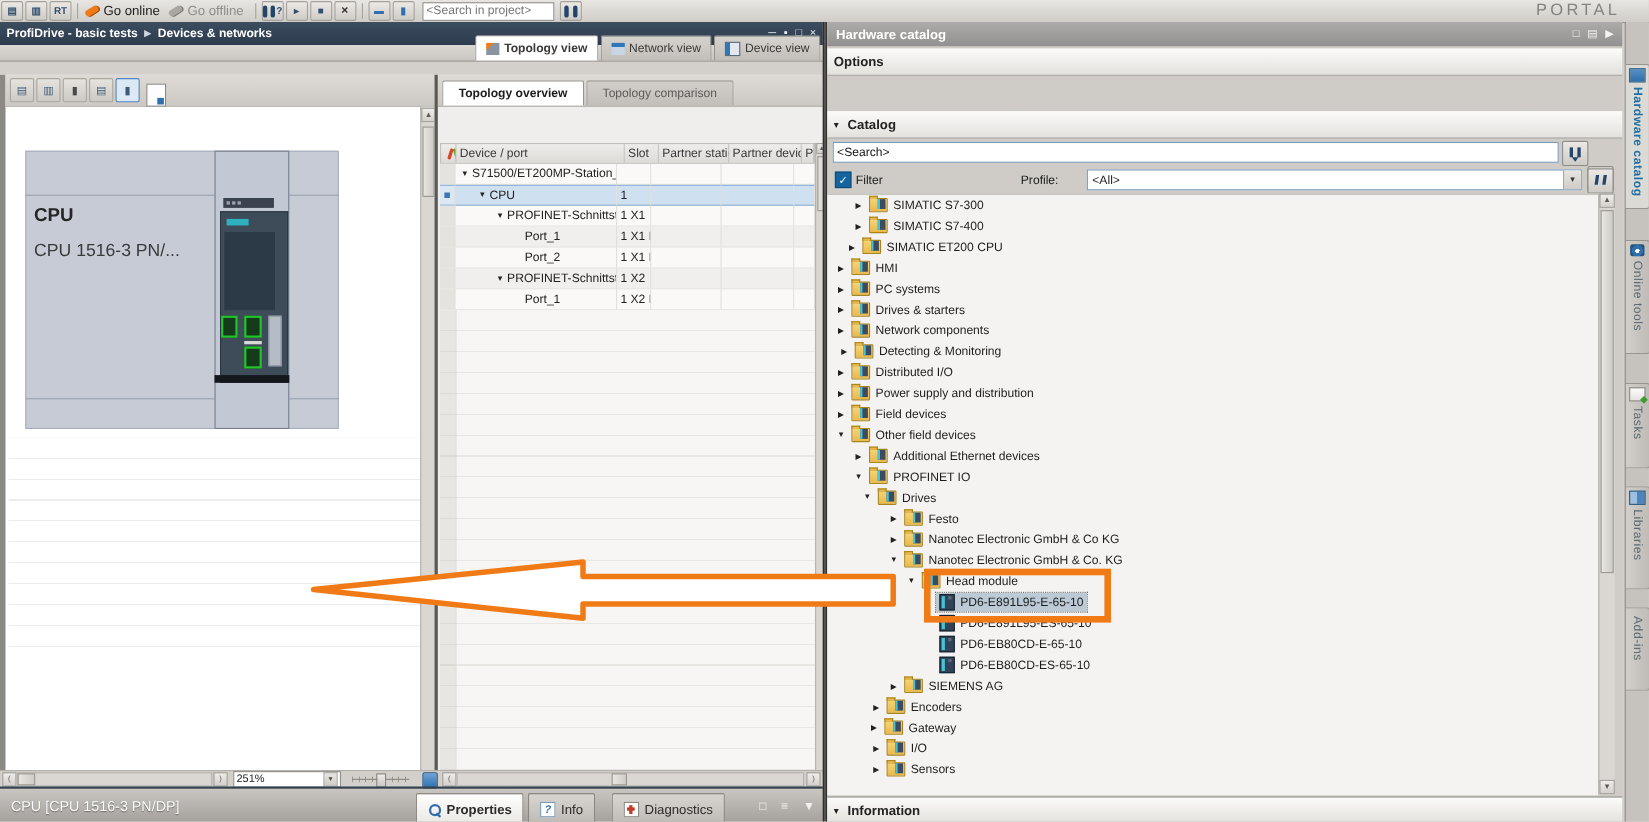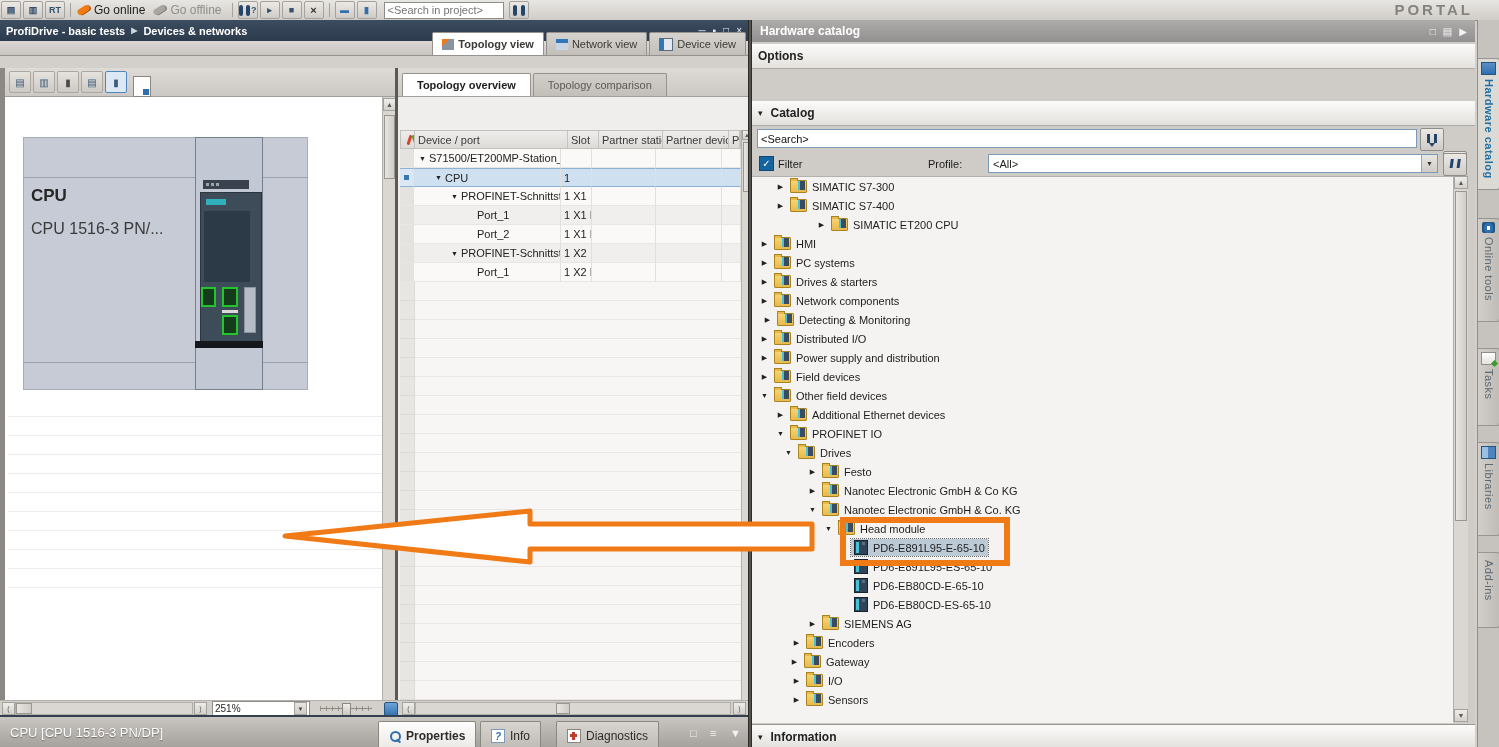--- a/index.html
+++ b/index.html
@@ -23,7 +23,7 @@
   .bino{position:relative;width:12px;height:11px}
   .bino::before,.bino::after{content:"";position:absolute;top:0;width:4px;height:11px;background:#24456b;border-radius:2px}
   .bino::before{left:0}.bino::after{right:0}
-  .portal{font-size:15px;font-weight:bold;color:#85837f;letter-spacing:3px}
+  .portal{font-size:15px;font-weight:normal;color:#85837f;letter-spacing:3px}
 
   
   .doc-title{left:0;top:20px;width:748px;height:21px;background:linear-gradient(#3c4d60,#2c3b4c);color:#fff;

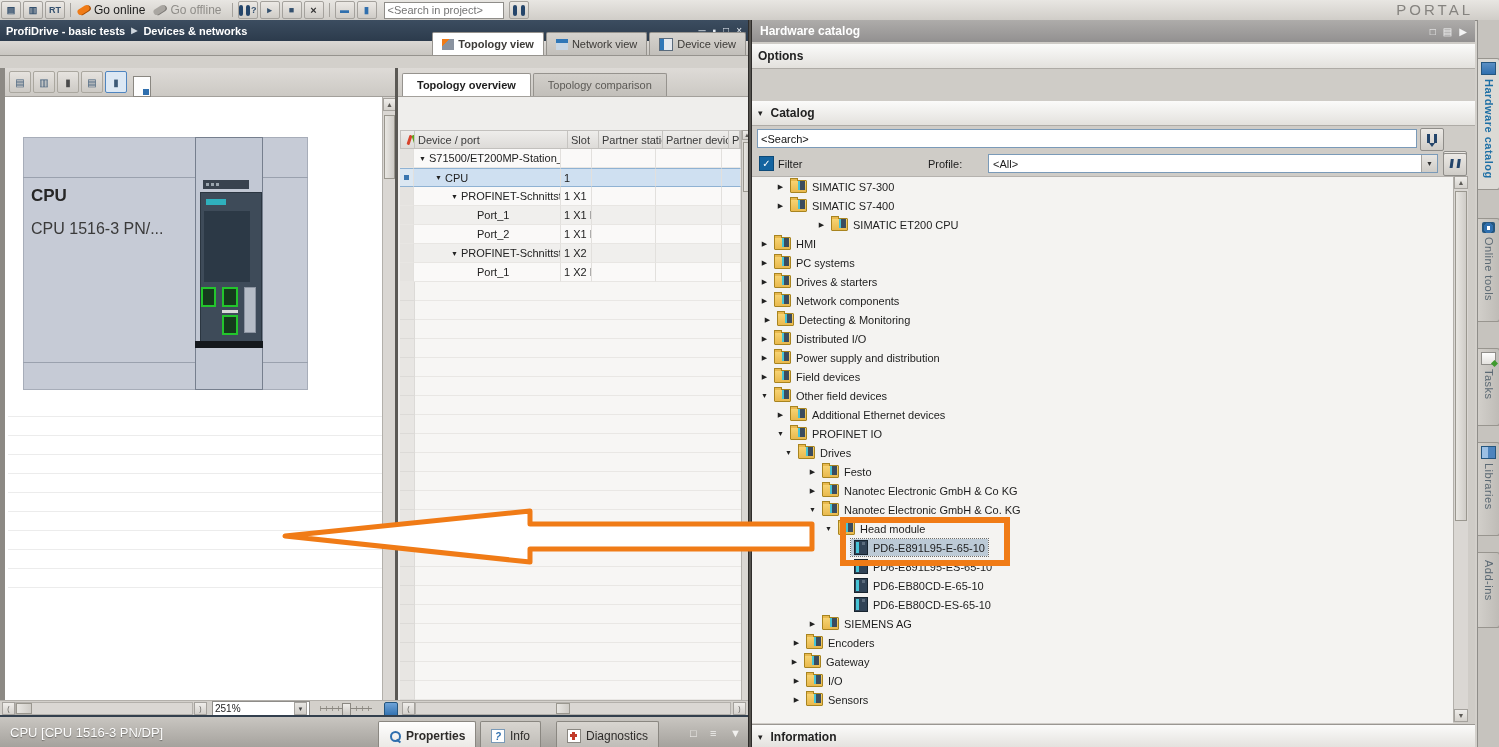--- a/index.html
+++ b/index.html
@@ -482,7 +482,7 @@
           </span>
         </div>
 
-        <div class="tree-row" style="padding-left: 16px; margin-left: 47px;">
+        <div class="tree-row" style="padding-left: 16px;">
           <span class="tw">▶</span>
           <span class="row-inner">
             <span class="icon-folder"></span>

